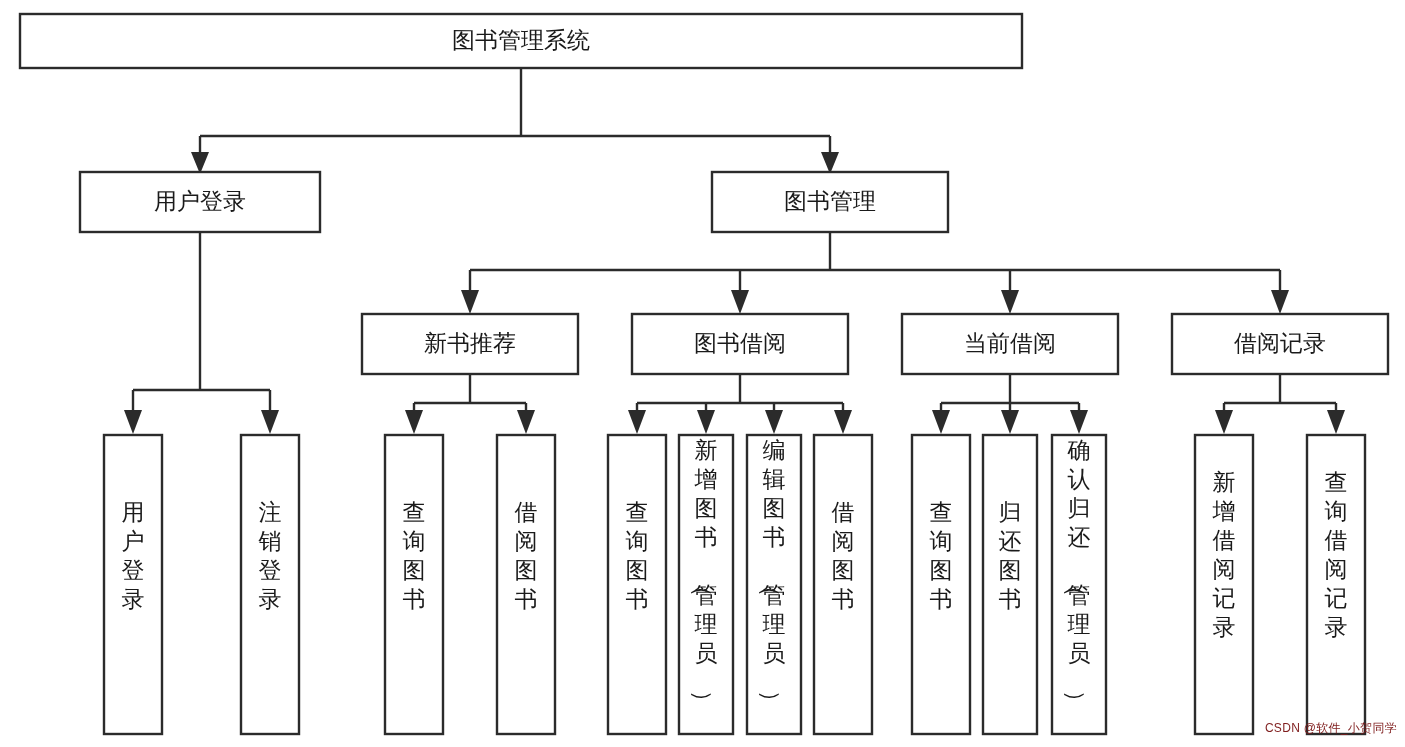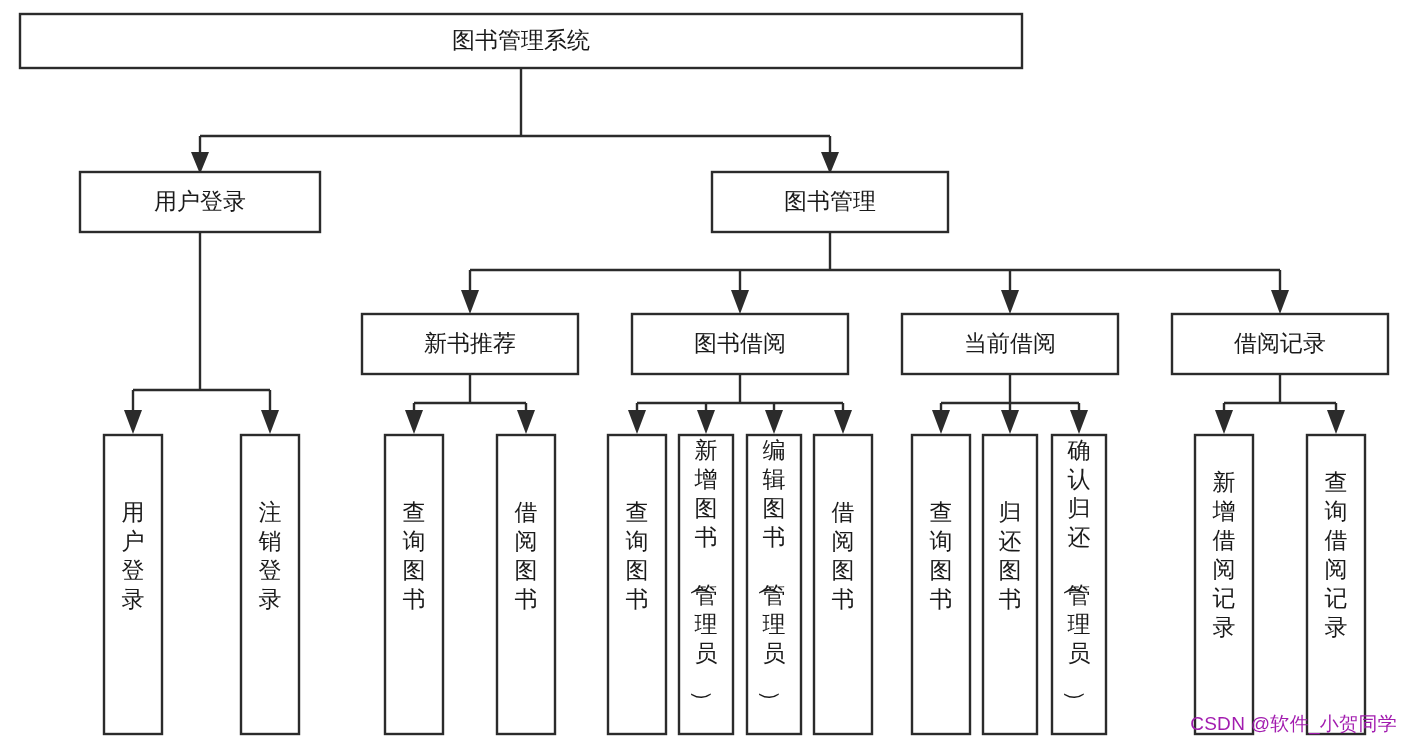--- a/index.html
+++ b/index.html
@@ -61,8 +61,8 @@
     right: 8px;
     bottom: 6px;
     font-family: "Liberation Sans", "DejaVu Sans", sans-serif;
-    font-size: 19px;
-    color: #a21caf;
+    font-size: 12px;
+    color: #7f1d1d;
     white-space: nowrap;
     letter-spacing: 0.3px;
     pointer-events: none;

